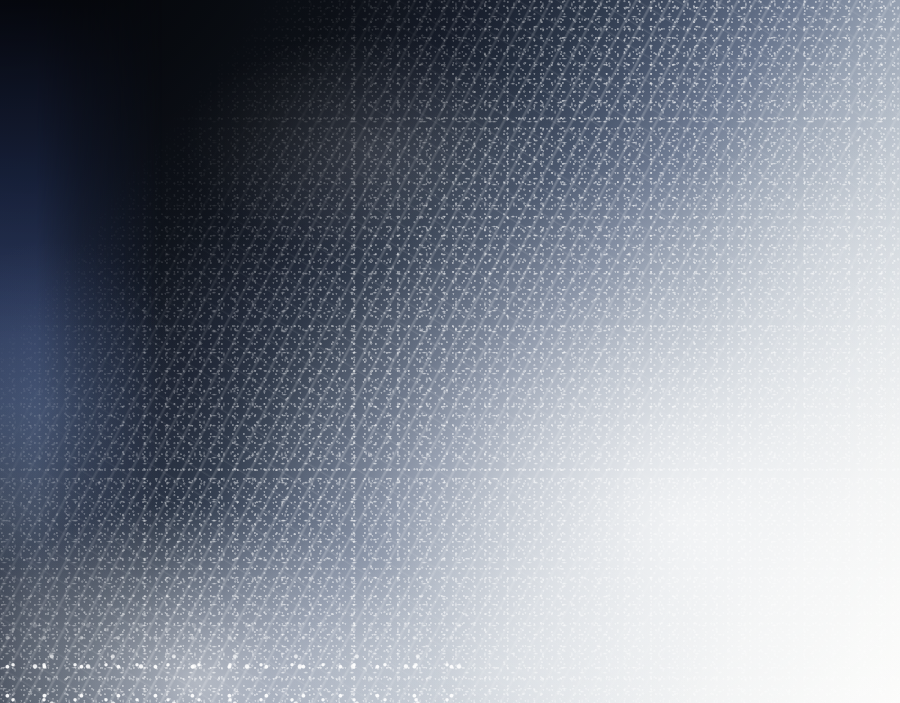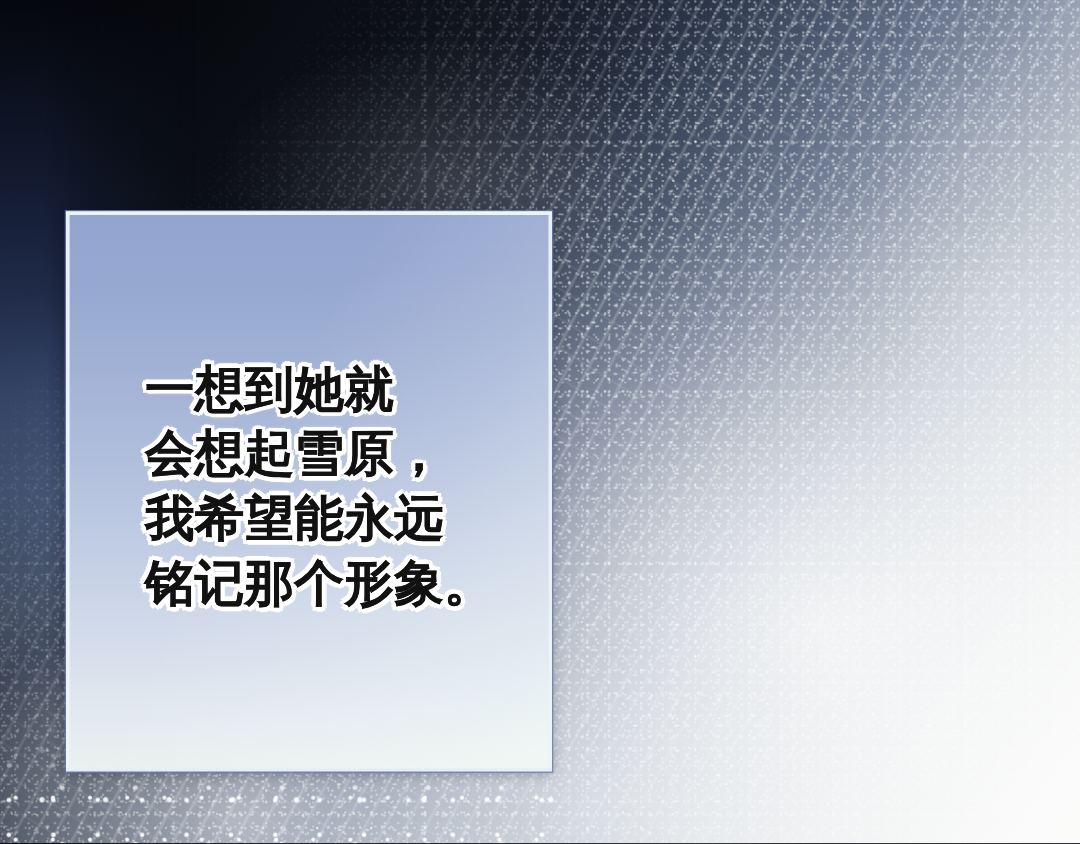--- a/index.html
+++ b/index.html
@@ -236,12 +236,6 @@
 
   <div id="snow-sparkles"></div>
 
-  <div id="narration-box">
-    <p id="narration-text">一想到她就
-会想起雪原，
-我希望能永远
-铭记那个形象。</p>
-  </div>
 
 </div>
 

